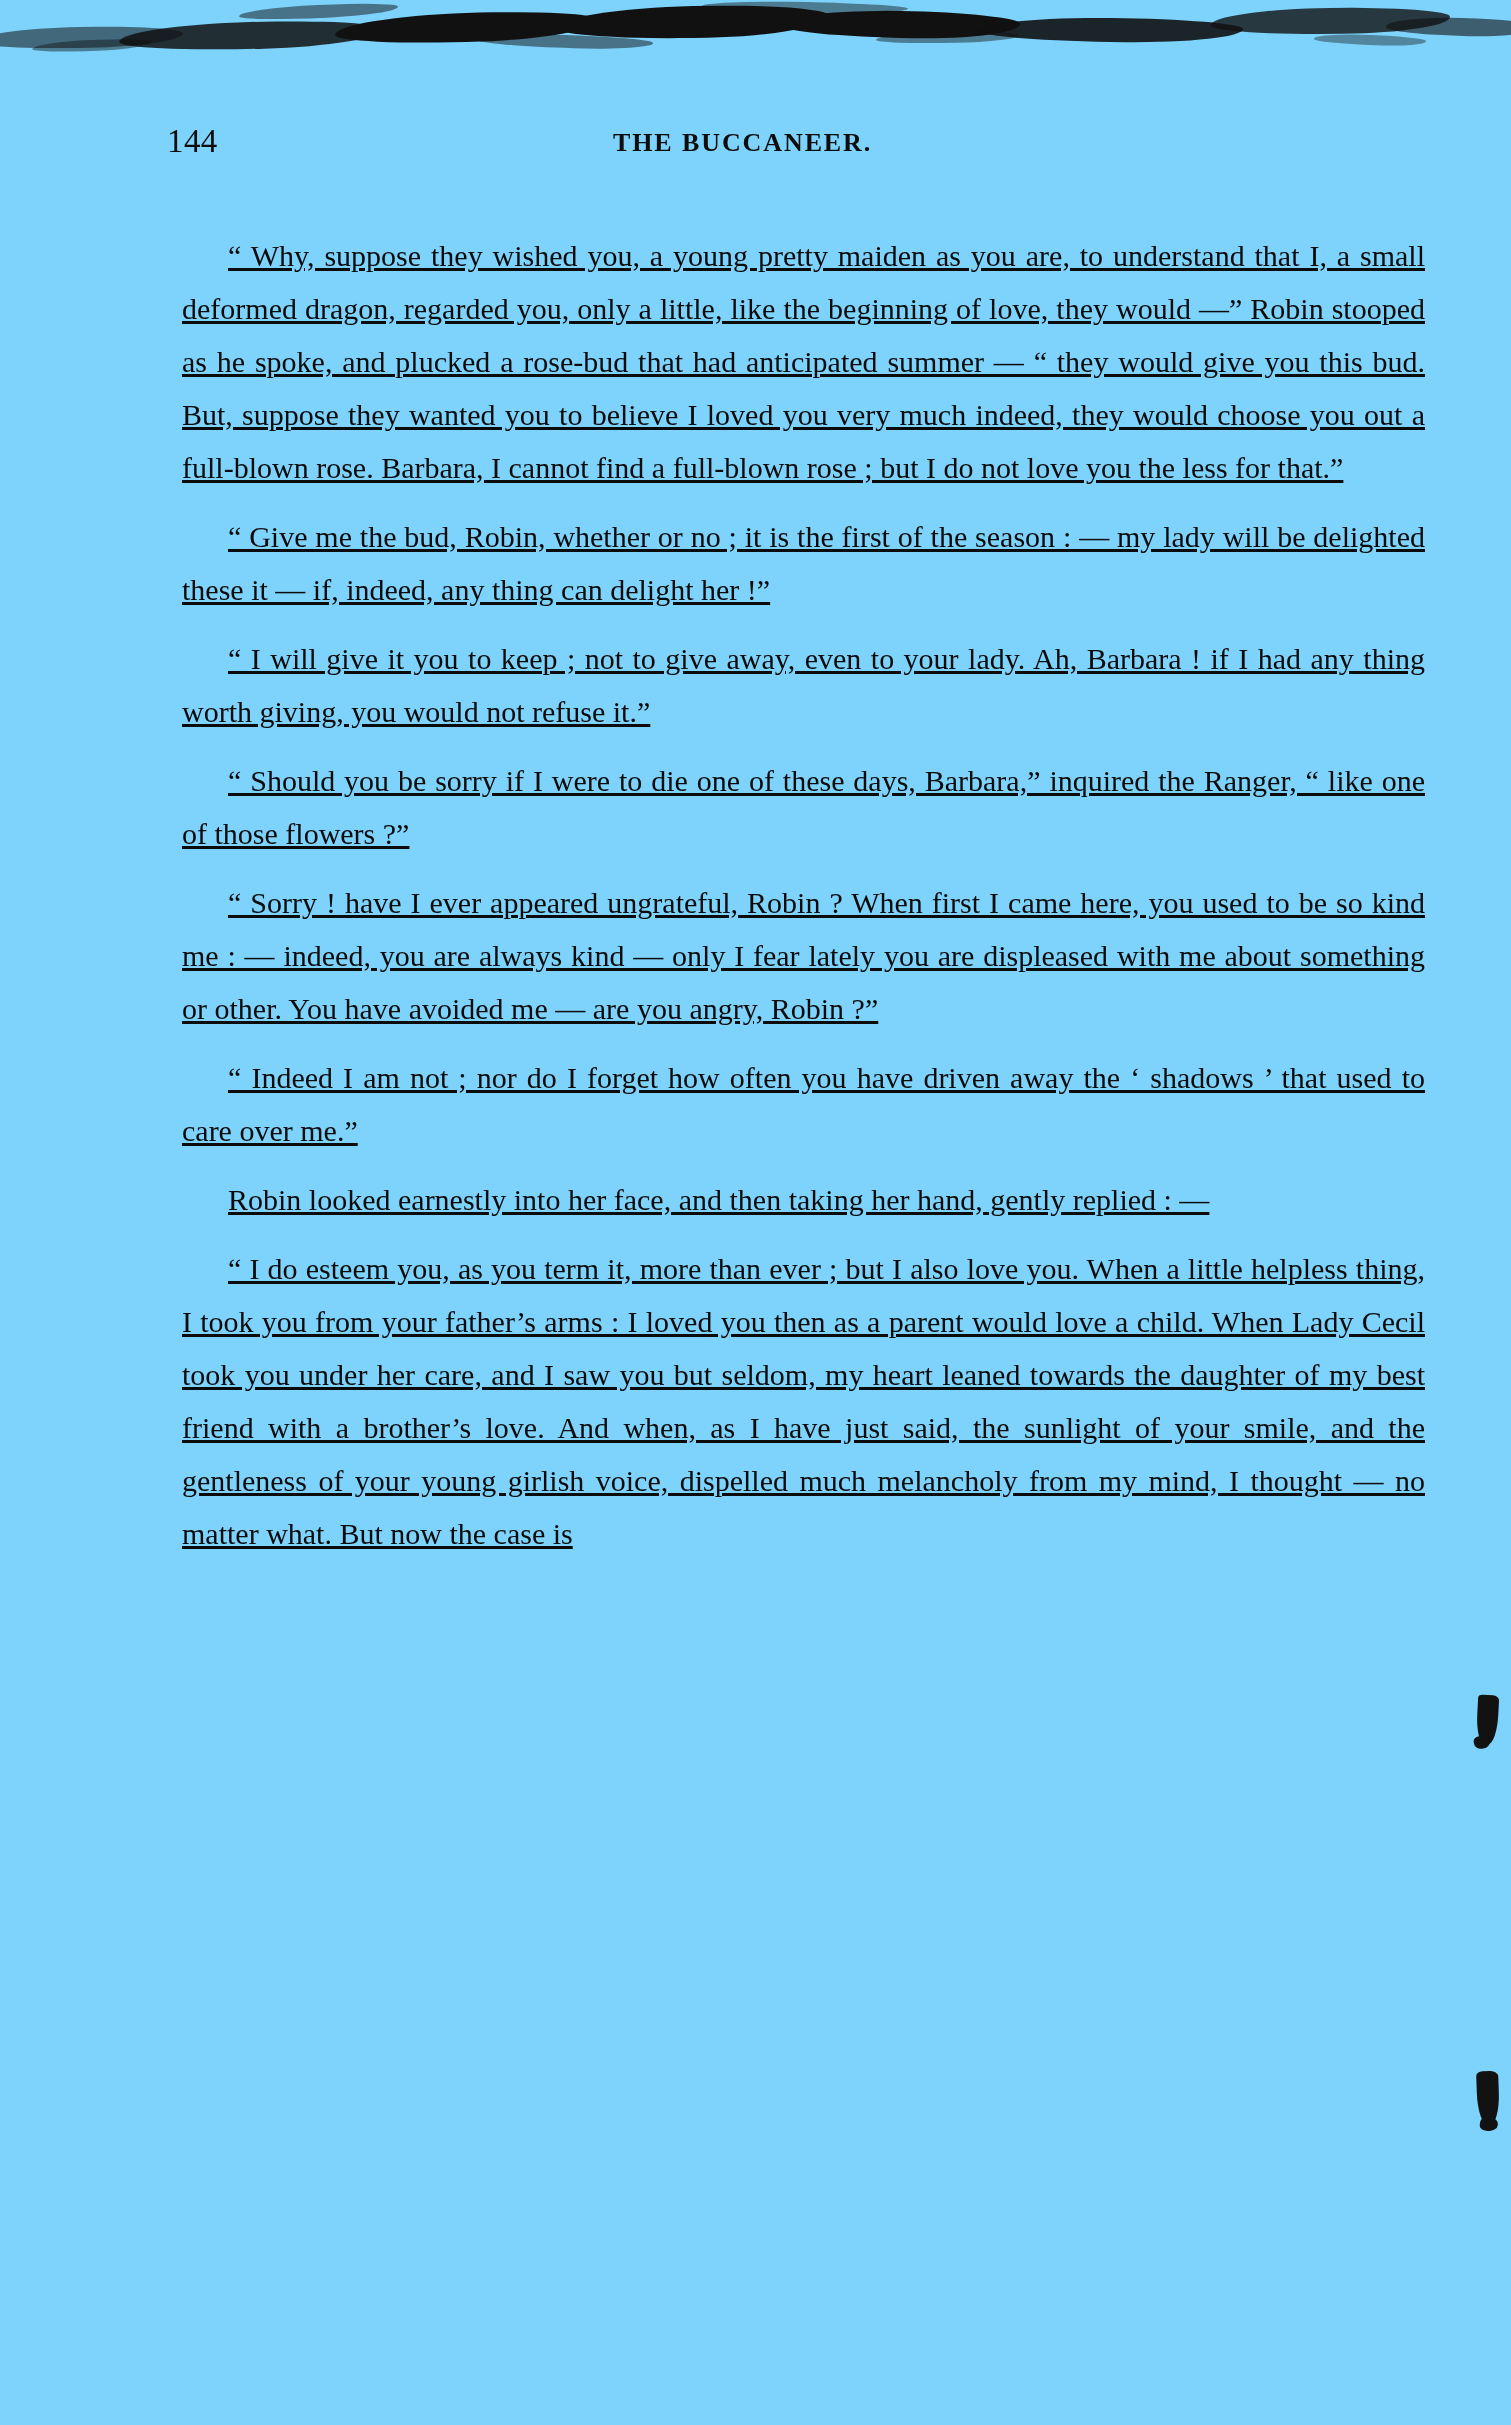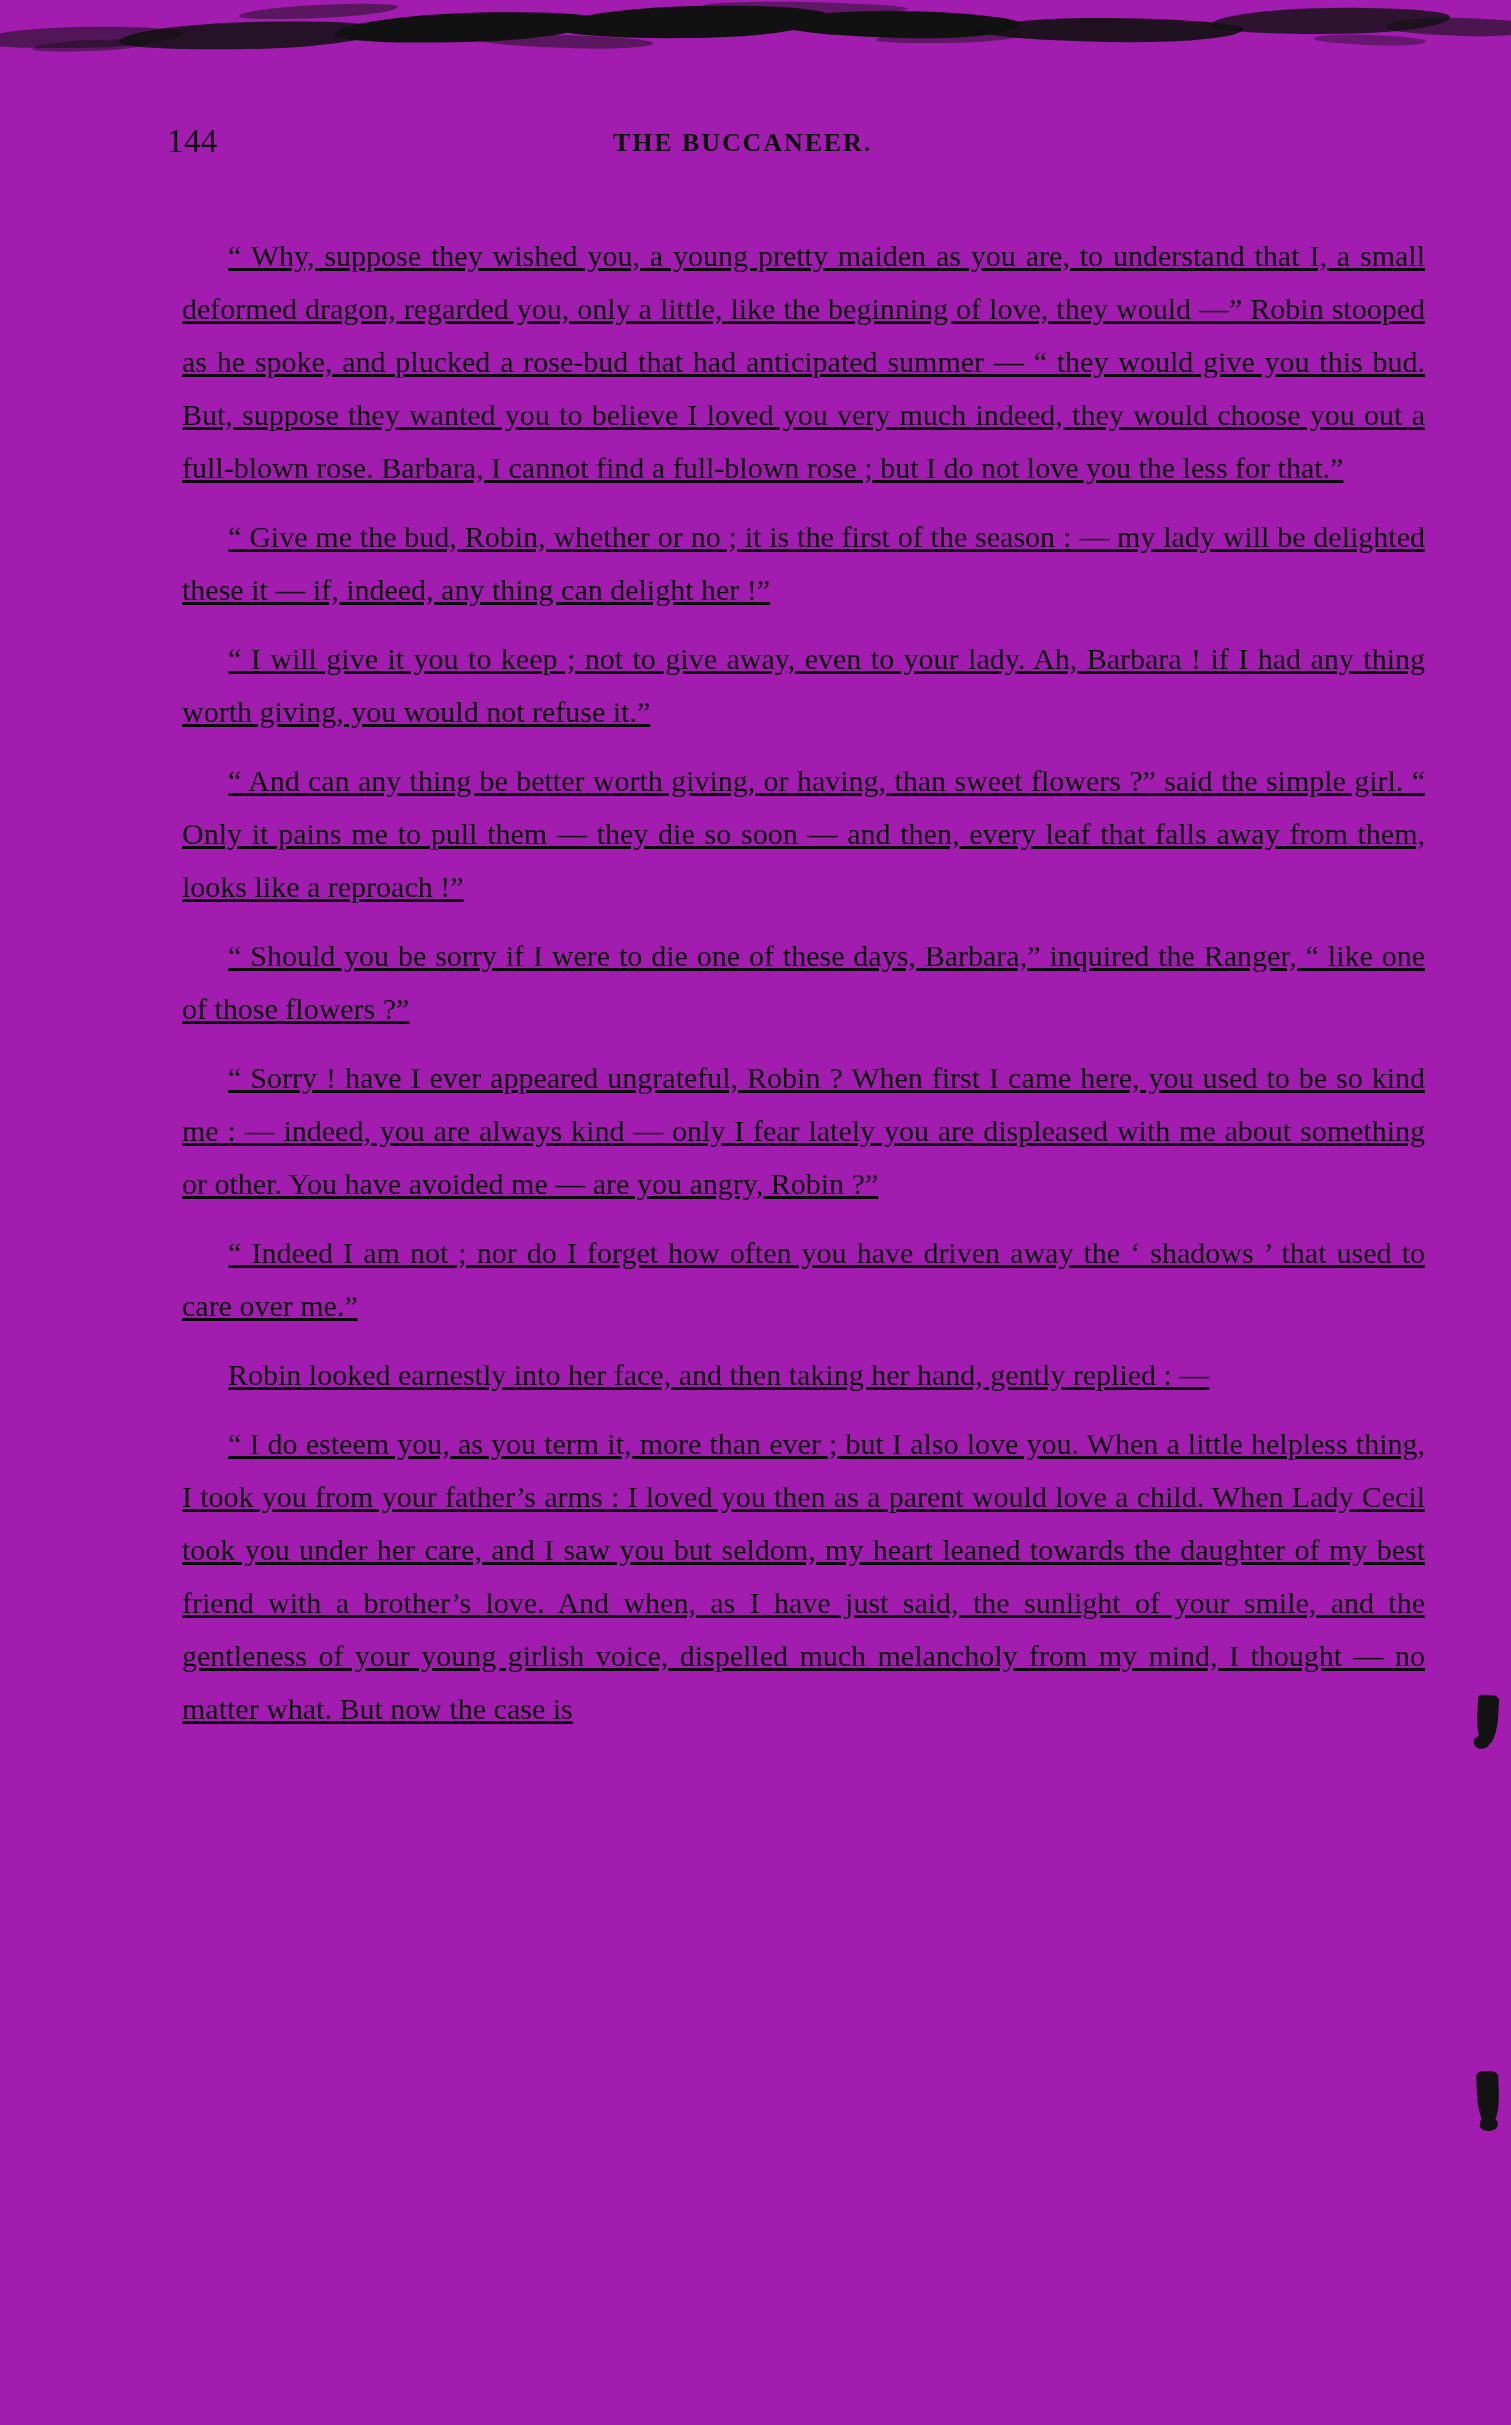--- a/index.html
+++ b/index.html
@@ -18,7 +18,7 @@
   .page {
     position: absolute;
     inset: 0;
-    background: #a21caf;
+    background: #7dd3fc;
   }
 
   

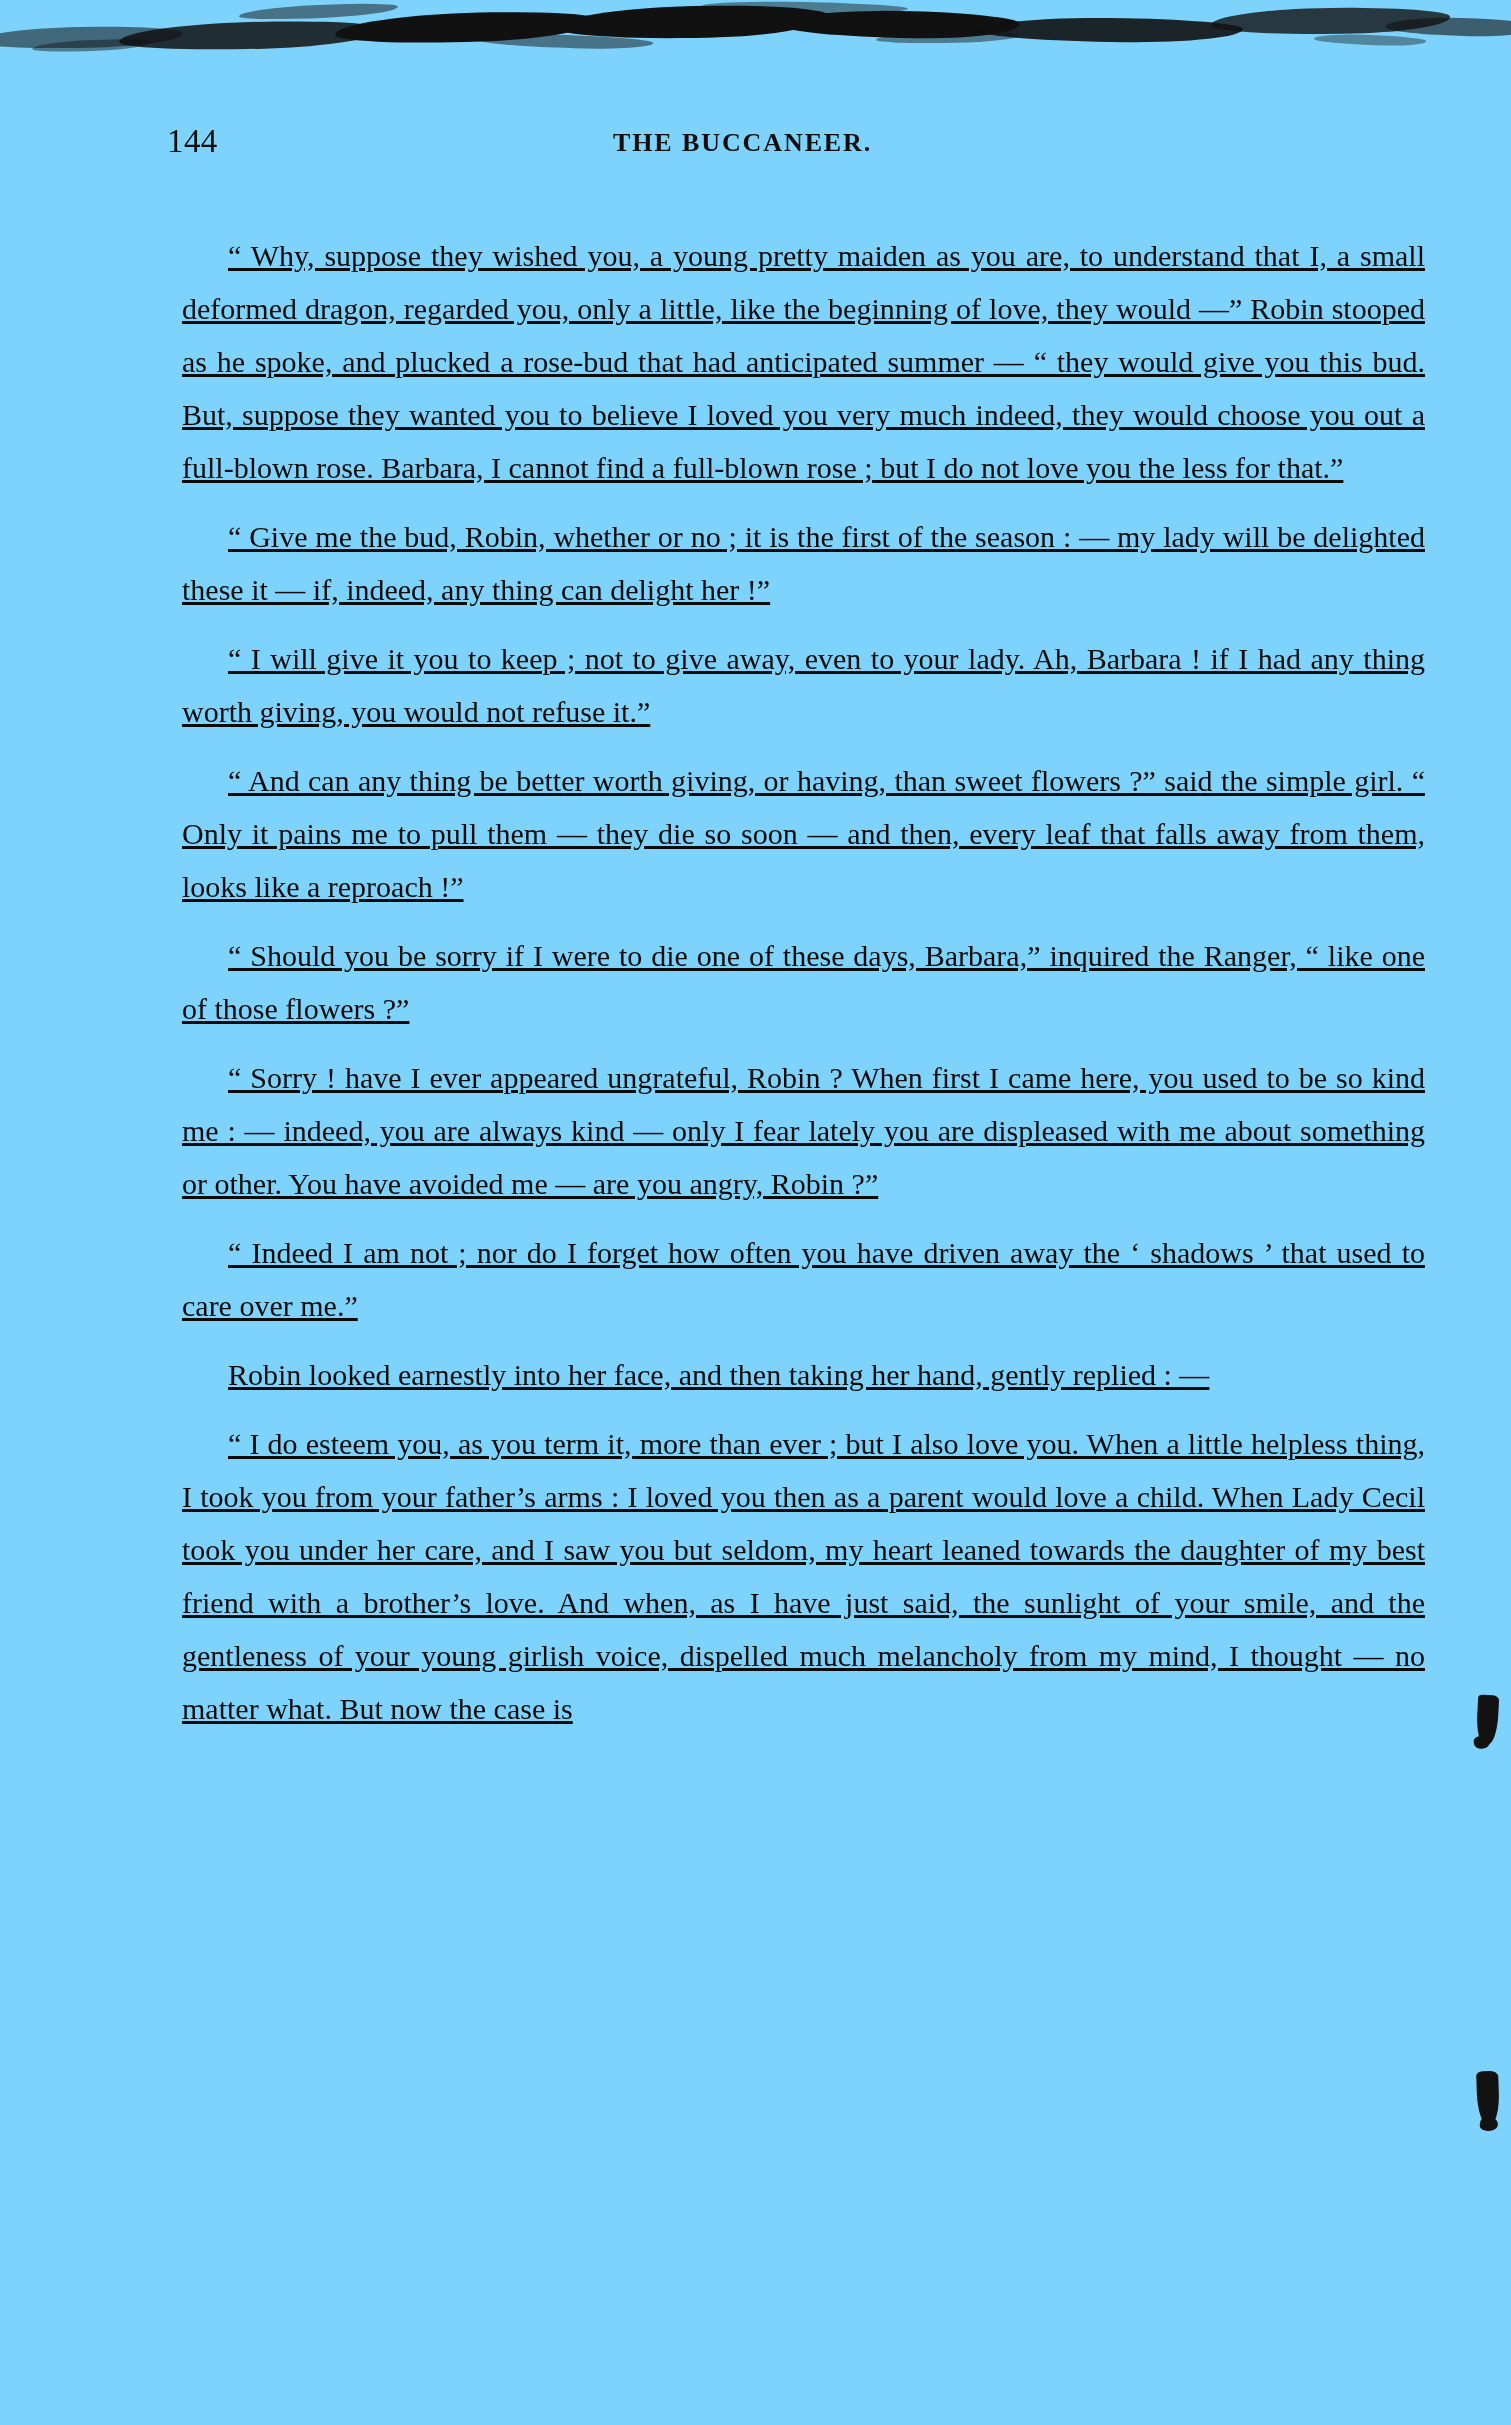--- a/index.html
+++ b/index.html
@@ -172,7 +172,6 @@
     <p>“ Why, suppose they wished you, a young pretty maiden as you are, to understand that I, a small deformed dragon, regarded you, only a little, like the beginning of love, they would —” Robin stooped as he spoke, and plucked a rose-bud that had anticipated summer — “ they would give you this bud. But, suppose they wanted you to believe I loved you very much indeed, they would choose you out a full-blown rose. Barbara, I cannot find a full-blown rose ; but I do not love you the less for that.”</p>
     <p>“ Give me the bud, Robin, whether or no ; it is the first of the season : — my lady will be delighted these it — if, indeed, any thing can delight her !”</p>
     <p>“ I will give it you to keep ; not to give away, even to your lady. Ah, Barbara ! if I had any thing worth giving, you would not refuse it.”</p>
-    <p>“ And can any thing be better worth giving, or having, than sweet flowers ?” said the simple girl. “ Only it pains me to pull them — they die so soon — and then, every leaf that falls away from them, looks like a reproach !”</p>
     <p>“ Should you be sorry if I were to die one of these days, Barbara,” inquired the Ranger, “ like one of those flowers ?”</p>
     <p>“ Sorry ! have I ever appeared ungrateful, Robin ? When first I came here, you used to be so kind me : — indeed, you are always kind — only I fear lately you are displeased with me about something or other. You have avoided me — are you angry, Robin ?”</p>
     <p>“ Indeed I am not ; nor do I forget how often you have driven away the ‘ shadows ’ that used to care over me.”</p>

